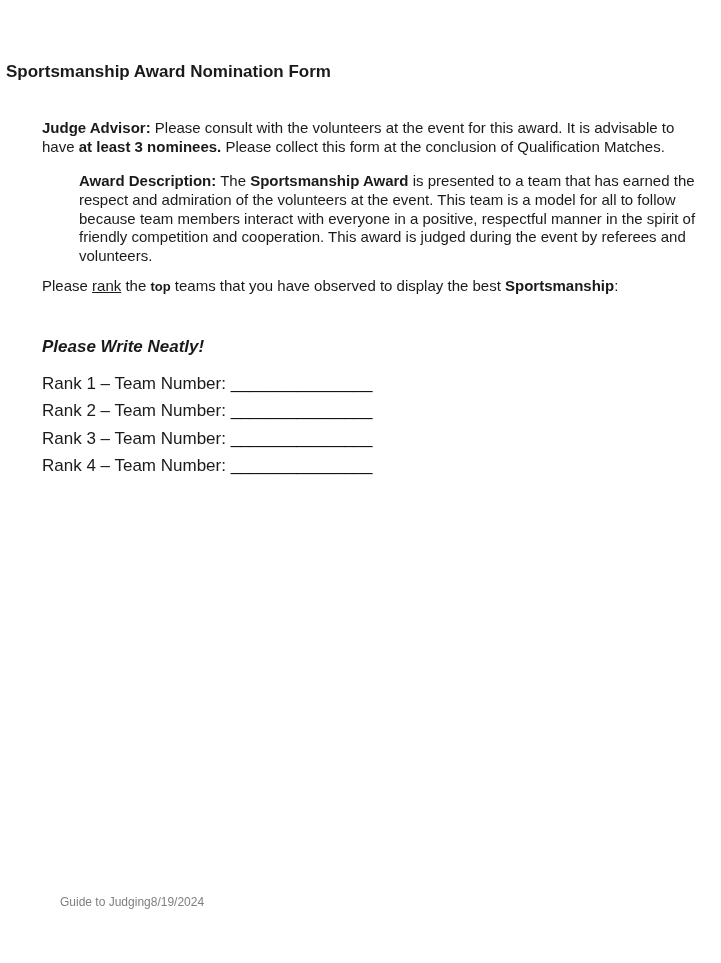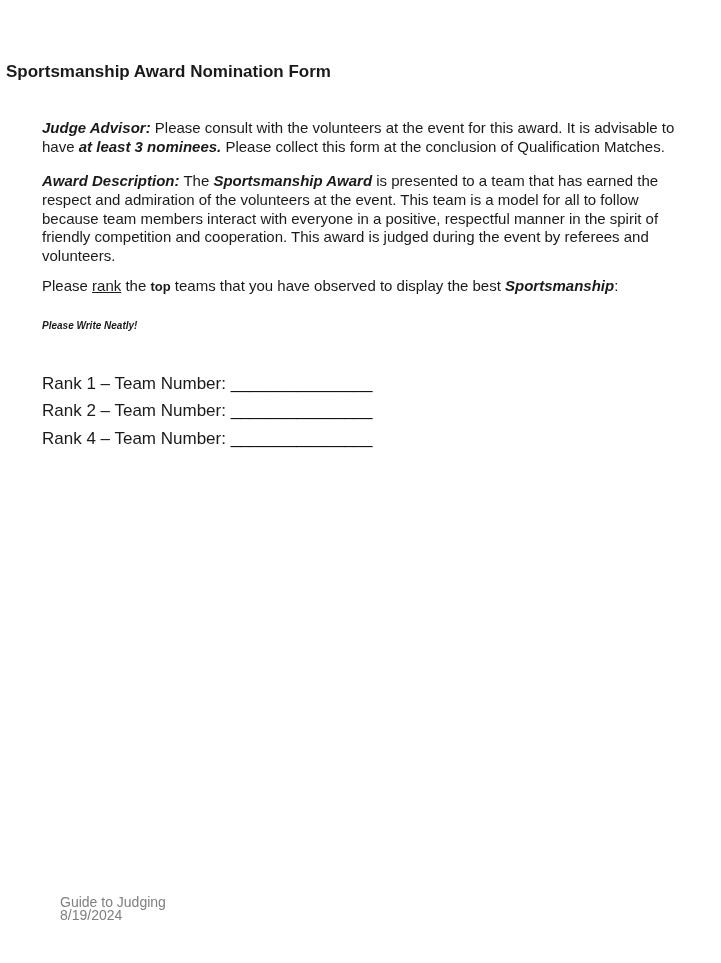--- a/index.html
+++ b/index.html
@@ -36,7 +36,7 @@
     line-height: 18.8px;
     margin: 0;
   }
-  .para b { font-weight: bold; font-style: italic; }
+  .para b { font-weight: bold; }
   #para-judge  { top: 119px; }
   #para-award  { top: 172px; }
   #para-rank   { top: 277px; }

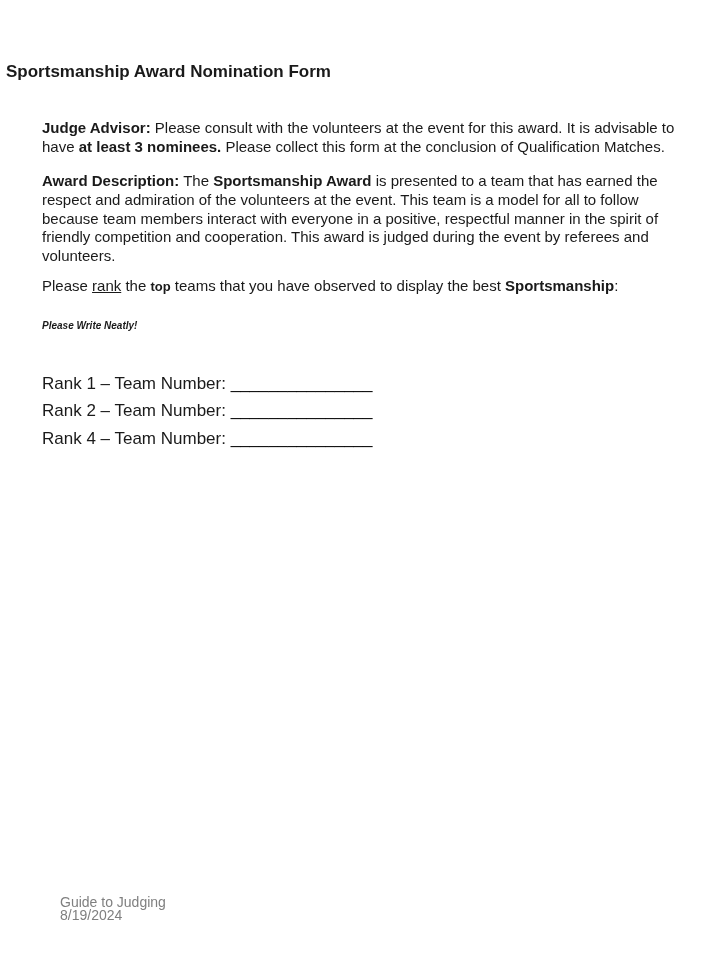--- a/index.html
+++ b/index.html
@@ -38,7 +38,7 @@
   }
   .para b { font-weight: bold; }
   #para-judge  { top: 119px; }
-  #para-award  { top: 172px; }
+  #para-award  { top: 172px; margin-left: 37px; }
   #para-rank   { top: 277px; }
   .underlined { text-decoration: underline; }
   .rank-emph {

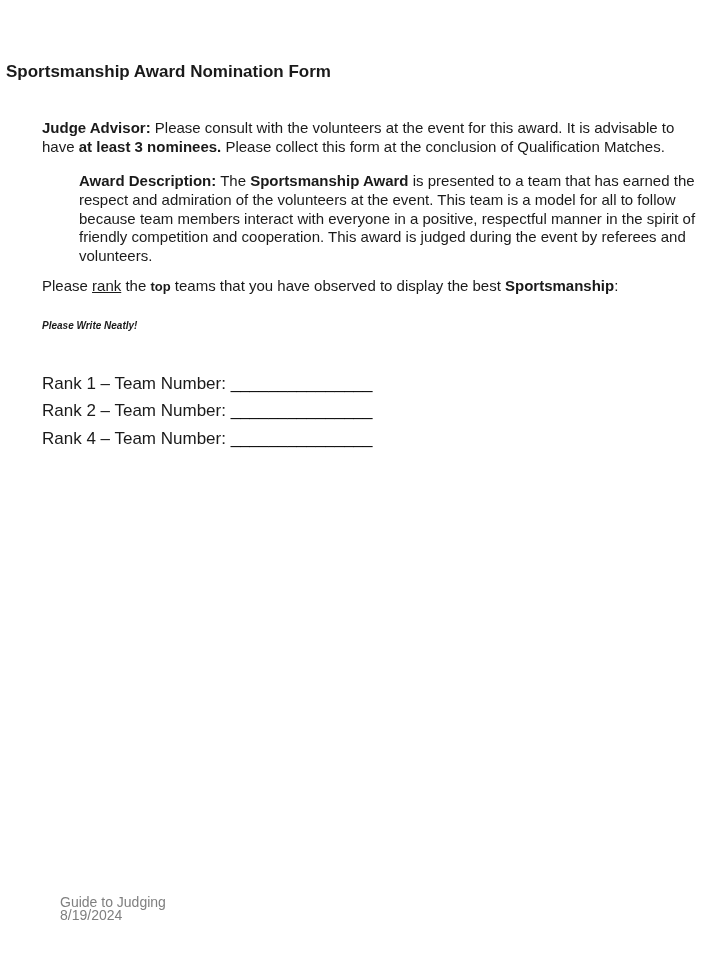--- a/index.html
+++ b/index.html
@@ -48,9 +48,9 @@
   }
   .neatly {
     position: absolute;
-    top: 320px;
+    top: 337px;
     left: 42px;
-    font-size: 10px;
+    font-size: 17px;
     font-weight: bold;
     font-style: italic;
     margin: 0;

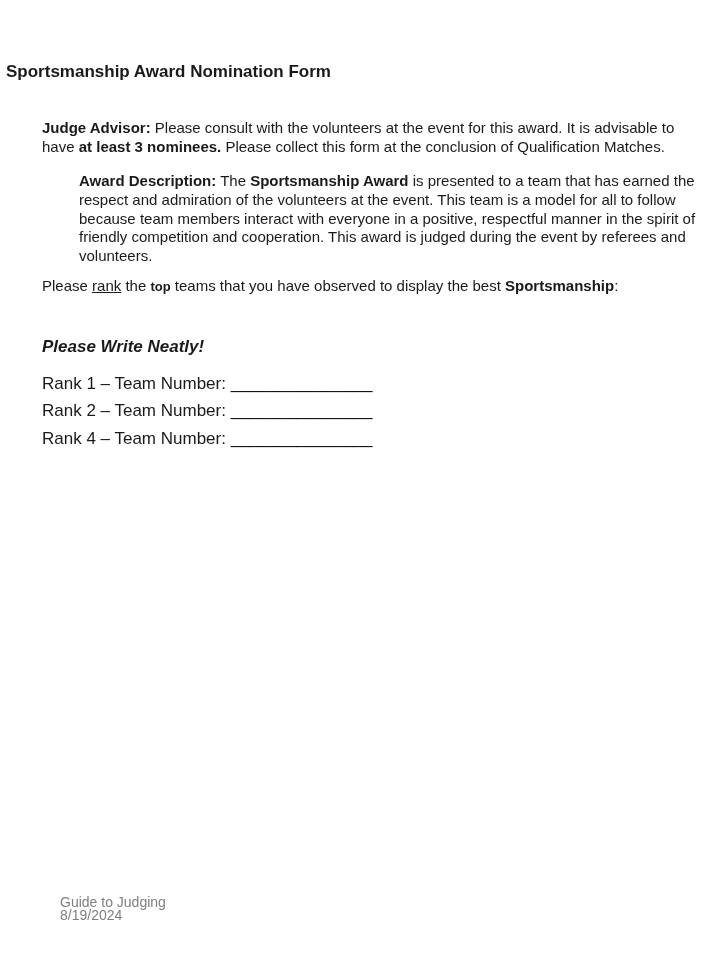--- a/index.html
+++ b/index.html
@@ -105,6 +105,8 @@
       <span class="blank">_______________</span></li>
     <li class="rank-row"><span>Rank 2 – Team Number:</span>
       <span class="blank">_______________</span></li>
+    <li class="rank-row"><span>Rank 3 – Team Number:</span>
+      <span class="blank">_______________</span></li>
     <li class="rank-row"><span>Rank 4 – Team Number:</span>
       <span class="blank">_______________</span></li>
   </ul>

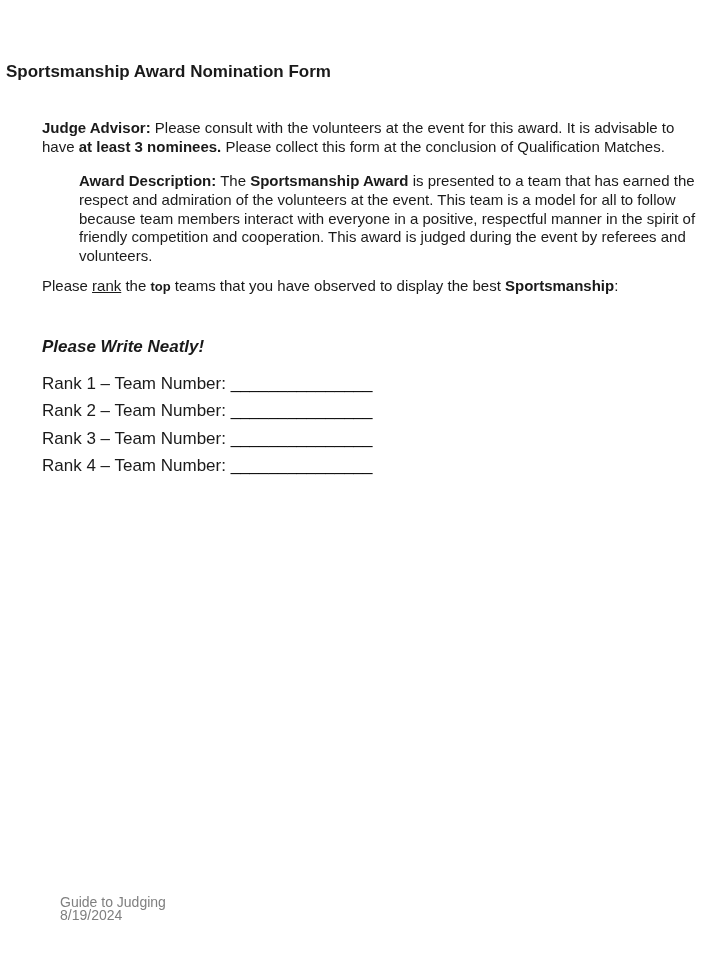--- a/index.html
+++ b/index.html
@@ -79,10 +79,9 @@
     right: 61px;
     display: flex;
     justify-content: flex-start;
-    font-size: 14px;
+    font-size: 12px;
     line-height: 13px;
     color: #7f7f7f;
-    flex-direction: column;
   }
 </style>
 </head>

